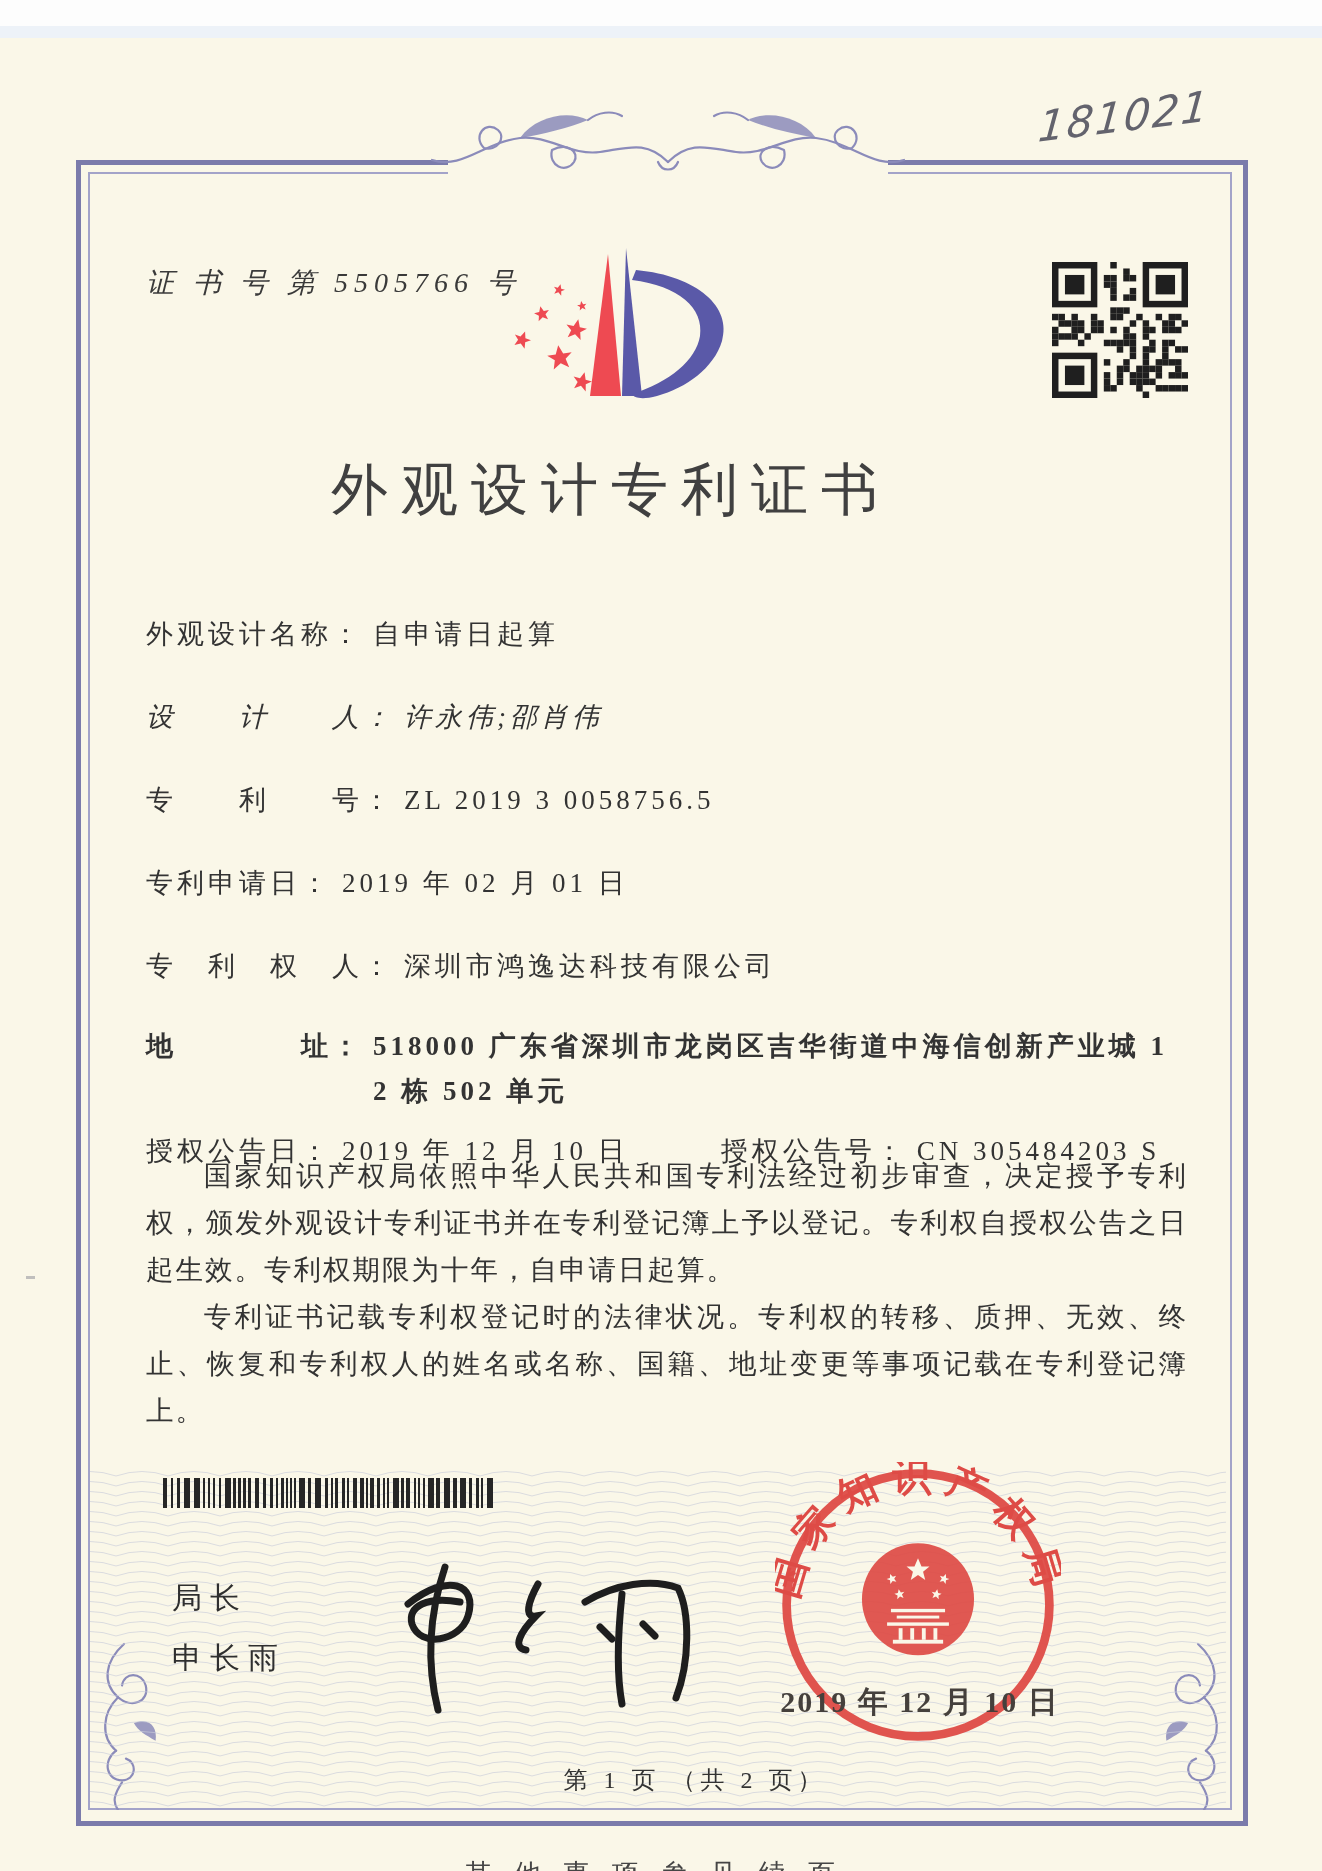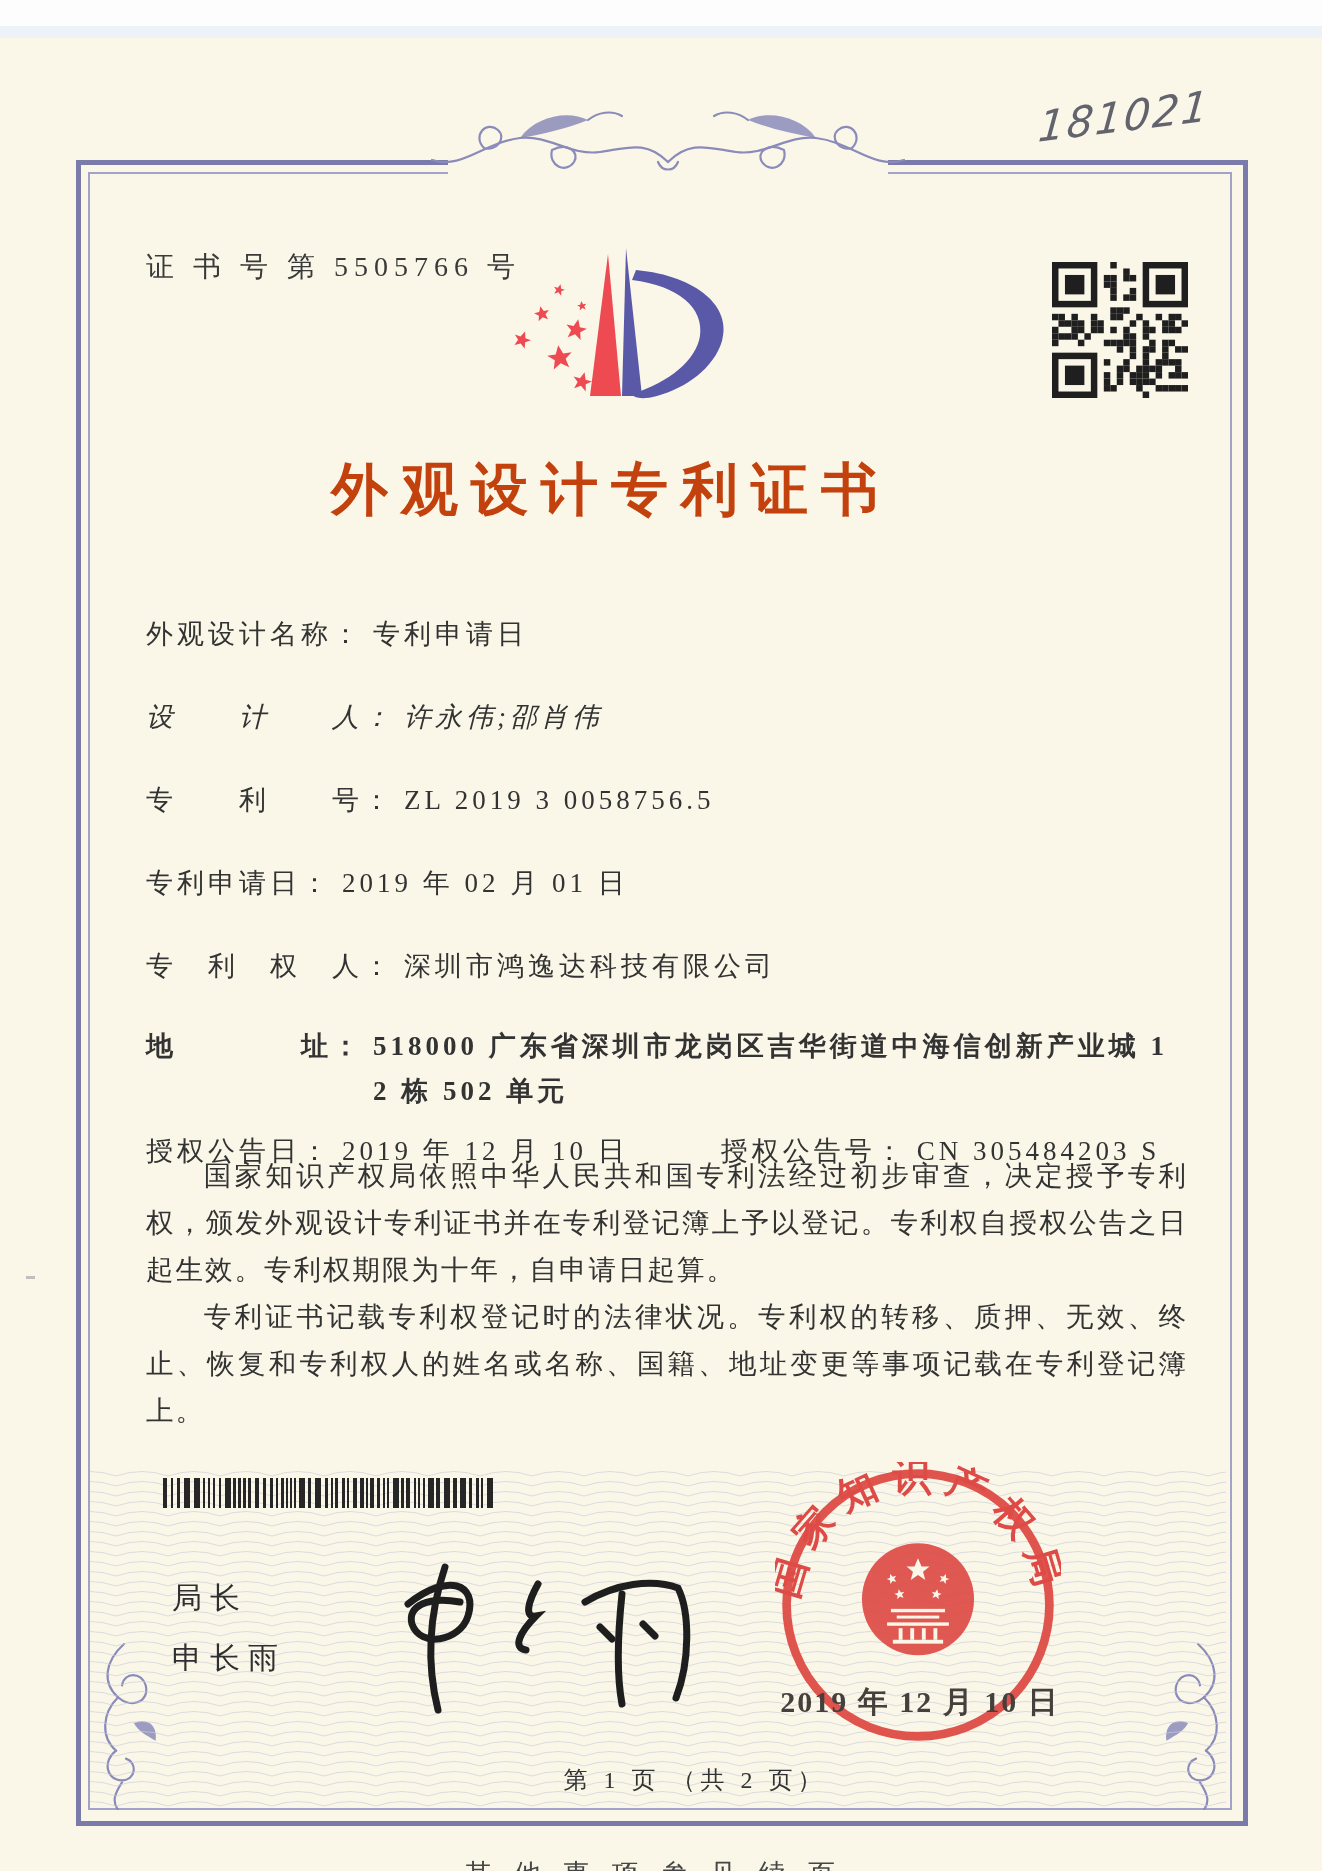--- a/index.html
+++ b/index.html
@@ -11,7 +11,7 @@
   .frame-outer{left:76px;top:160px;width:1162px;height:1656px;border:5px solid #7b7bab;}
   .frame-inner{left:88px;top:172px;width:1140px;height:1634px;border:2px solid #a3a3c9;}
   .ornament-patch{left:448px;top:148px;width:440px;height:44px;background:#faf7e8;}
-  .cert-no{left:146px;top:248px;font-size:28px;letter-spacing:6px;color:#3a3a3a;}
+  .cert-no{left:146px;top:264px;font-size:28px;letter-spacing:6px;color:#3a3a3a;font-style:italic;}
   .handwritten{left:1038px;top:92px;font-size:42px;color:#63636d;
                font-family:"DejaVu Sans",sans-serif;font-style:italic;
                transform:rotate(-7deg) skewX(-12deg);letter-spacing:2px;}

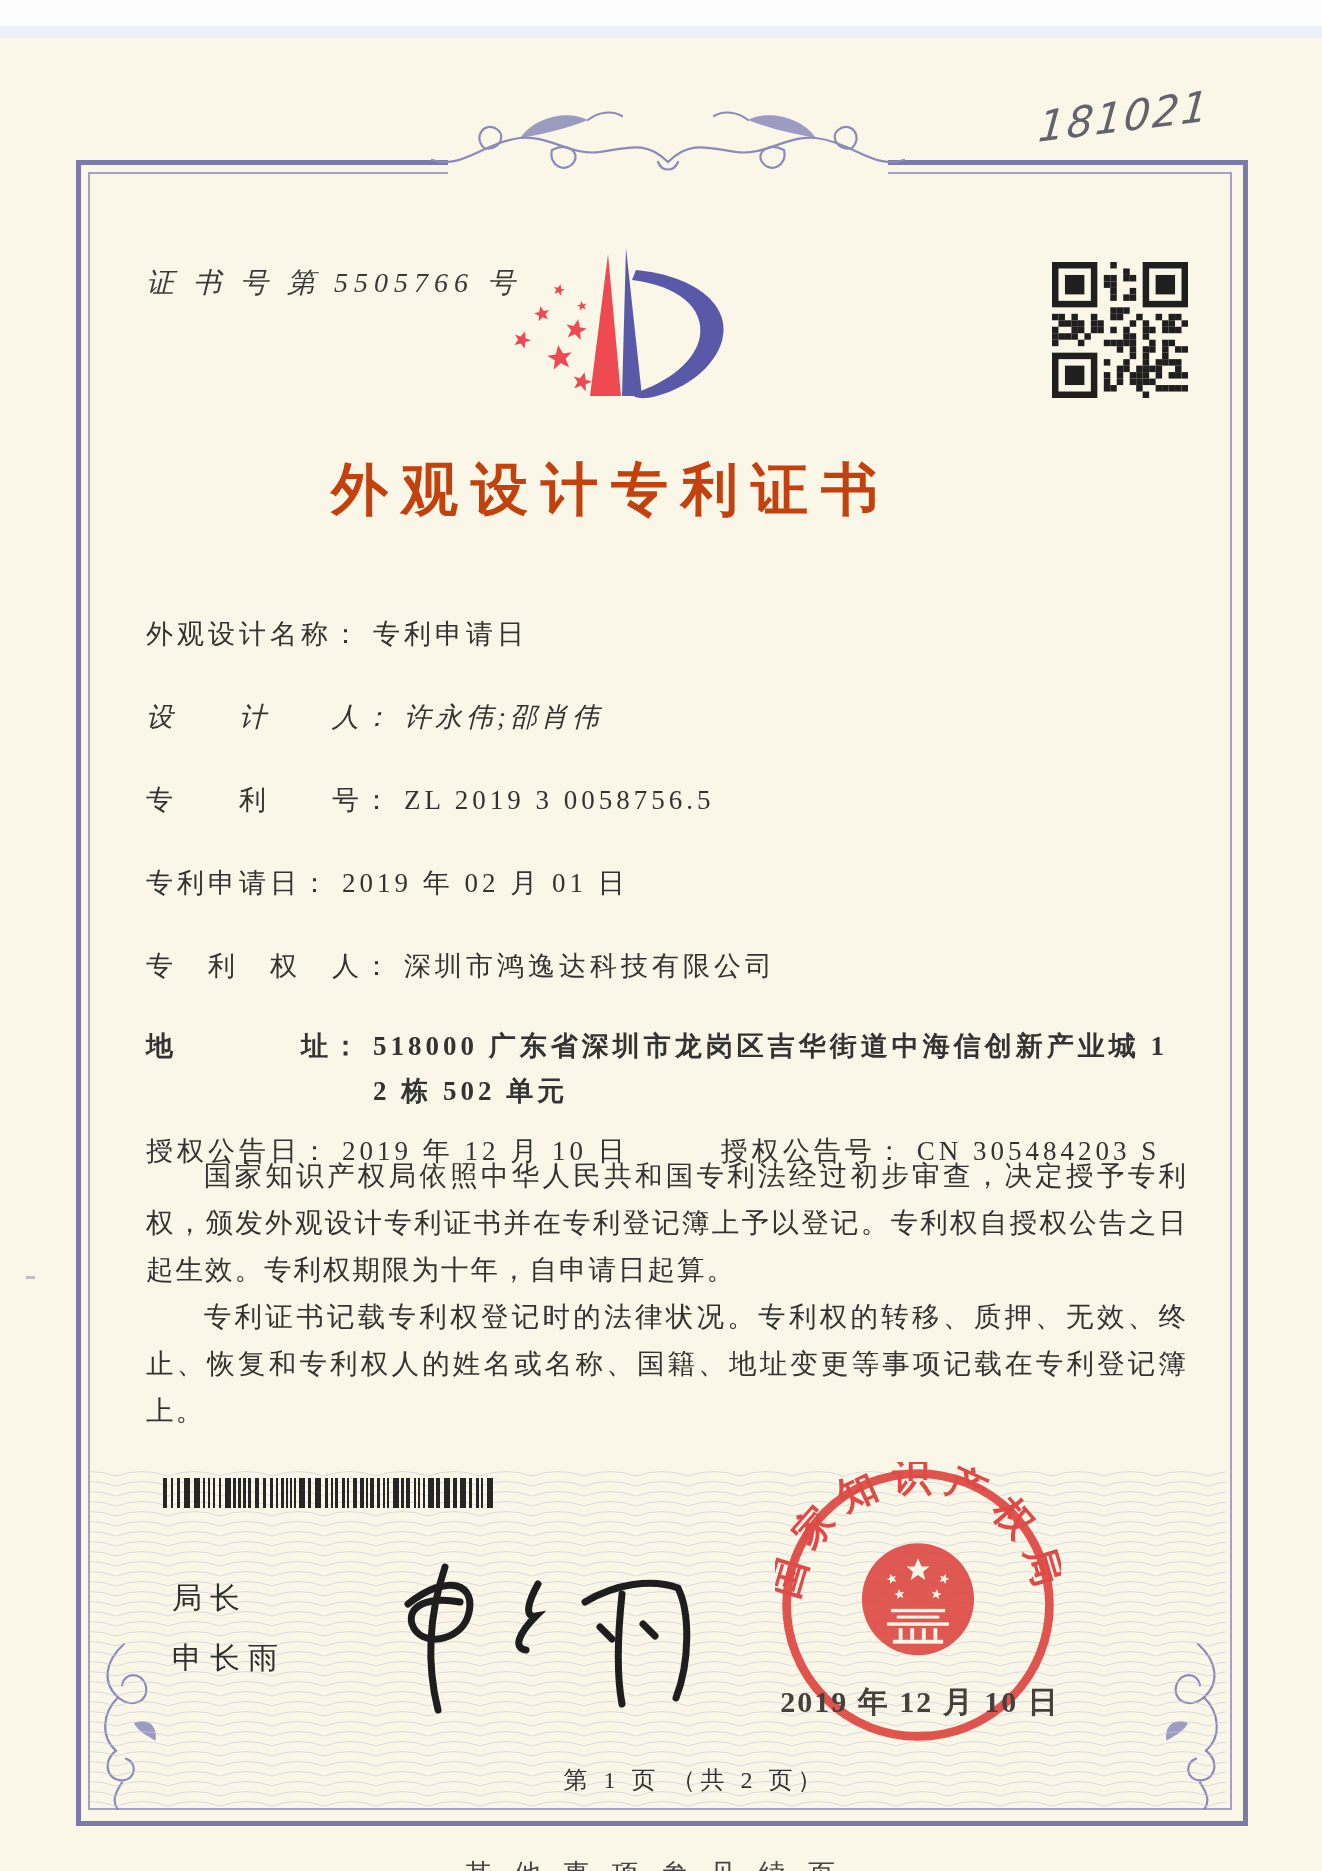--- a/index.html
+++ b/index.html
@@ -15,8 +15,8 @@
   .handwritten{left:1038px;top:92px;font-size:42px;color:#63636d;
                font-family:"DejaVu Sans",sans-serif;font-style:italic;
                transform:rotate(-7deg) skewX(-12deg);letter-spacing:2px;}
-  .doc-title{left:0;top:452px;width:1222px;text-align:center;font-size:57px;font-weight:700;
-             letter-spacing:13px;color:#c2410c;}
+  .doc-title{left:0;top:452px;width:1222px;text-align:center;font-size:57px;font-weight:400;
+             letter-spacing:13px;color:#404040;}
   .frow{left:146px;font-size:27px;letter-spacing:4px;color:#333;white-space:nowrap;}
   .fval{margin-left:10px;}
   .grant2{margin-left:92px;}

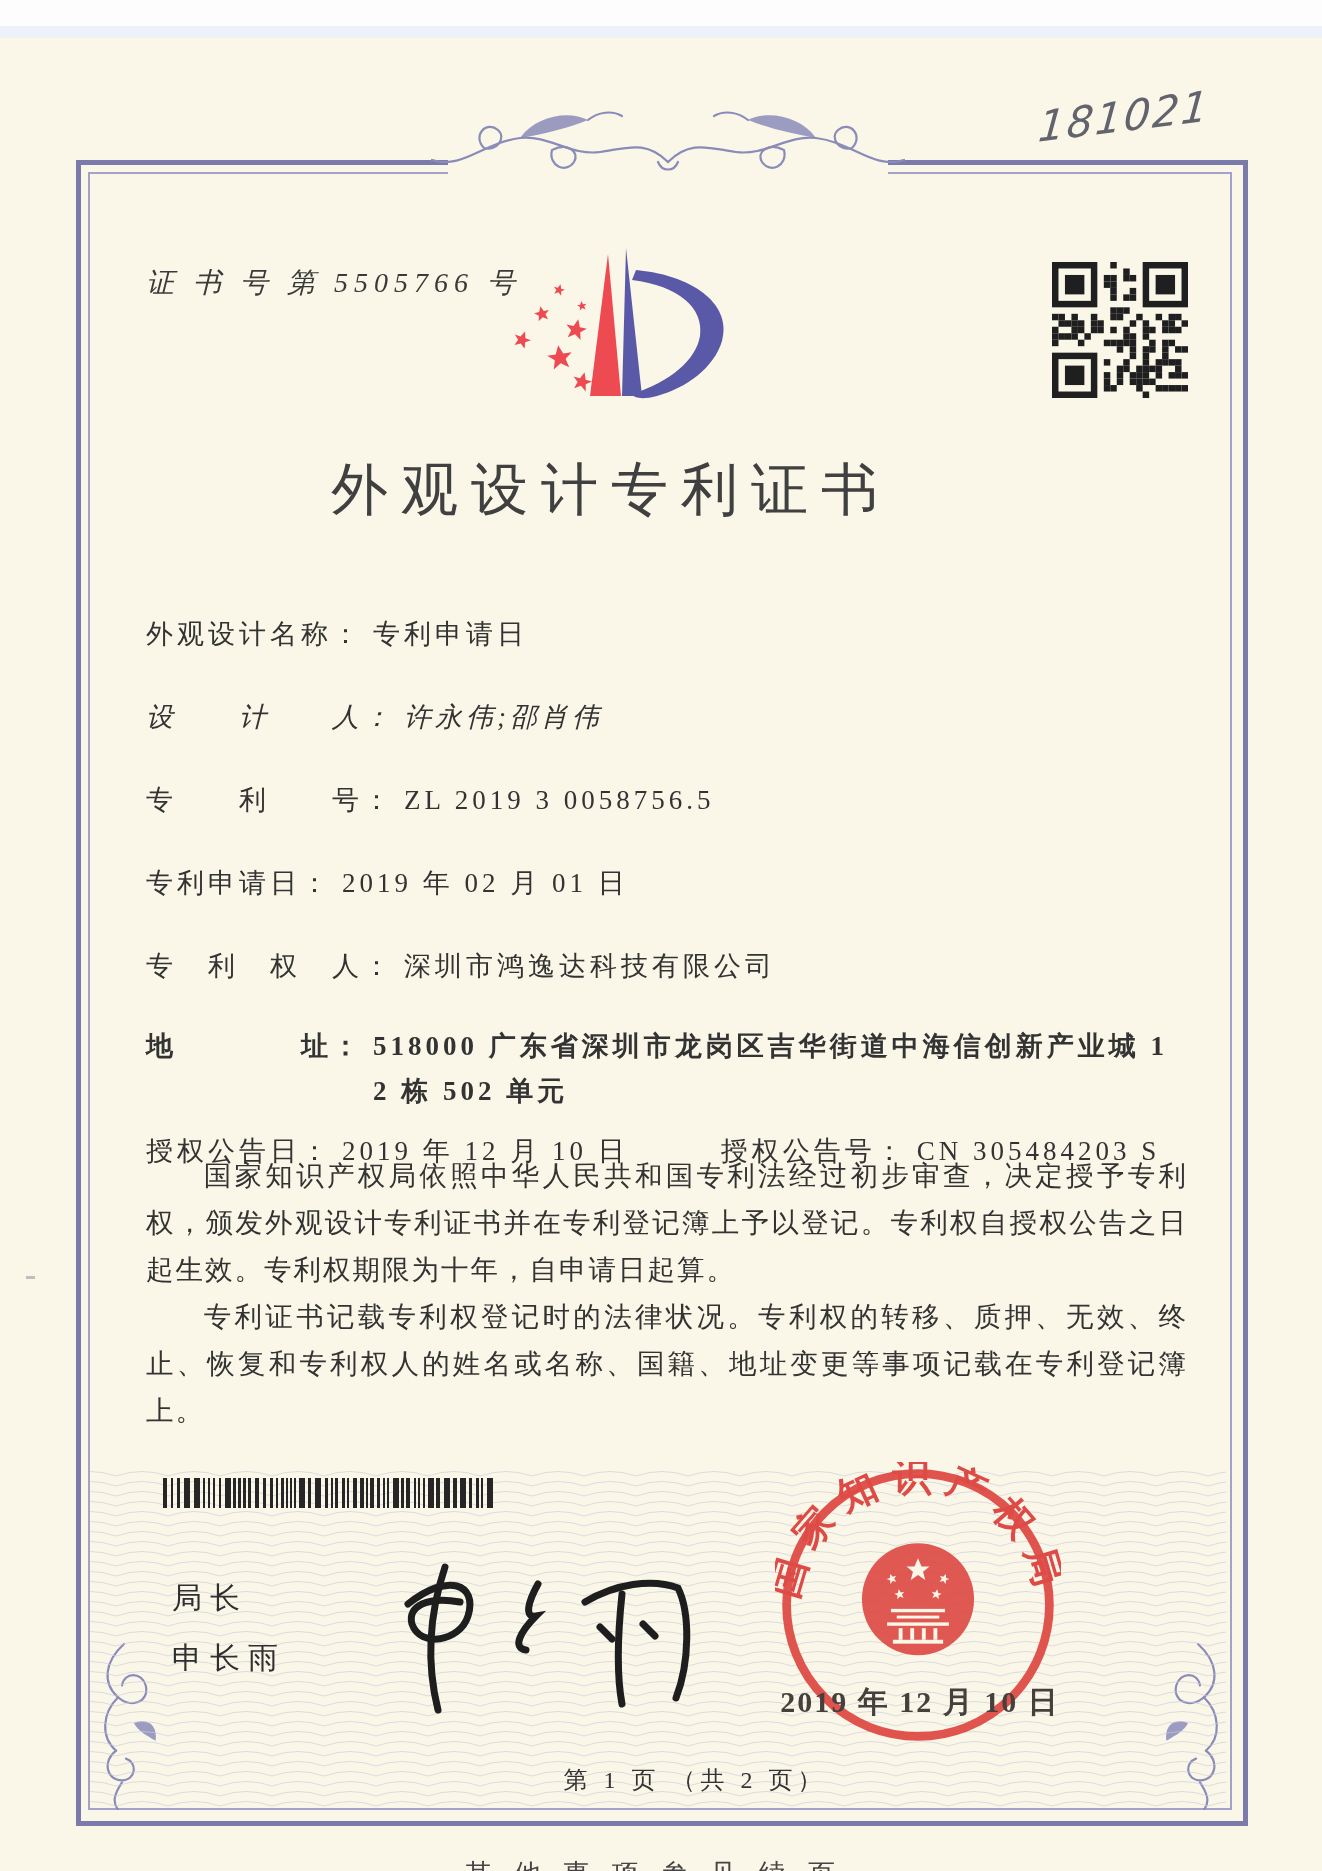--- a/index.html
+++ b/index.html
@@ -273,7 +273,7 @@
   <div class="abs doc-title">外观设计专利证书</div>
 
   <div class="abs frow" style="top:616px;">
-    <span>外观设计名称：</span><span class="fval">专利申请日</span>
+    <span>外观设计名称：</span><span class="fval">自申请日起算</span>
   </div>
   <div class="abs frow" style="top:699px;font-style:italic;">
     <span>设　　计　　人：</span><span class="fval">许永伟;邵肖伟</span>

